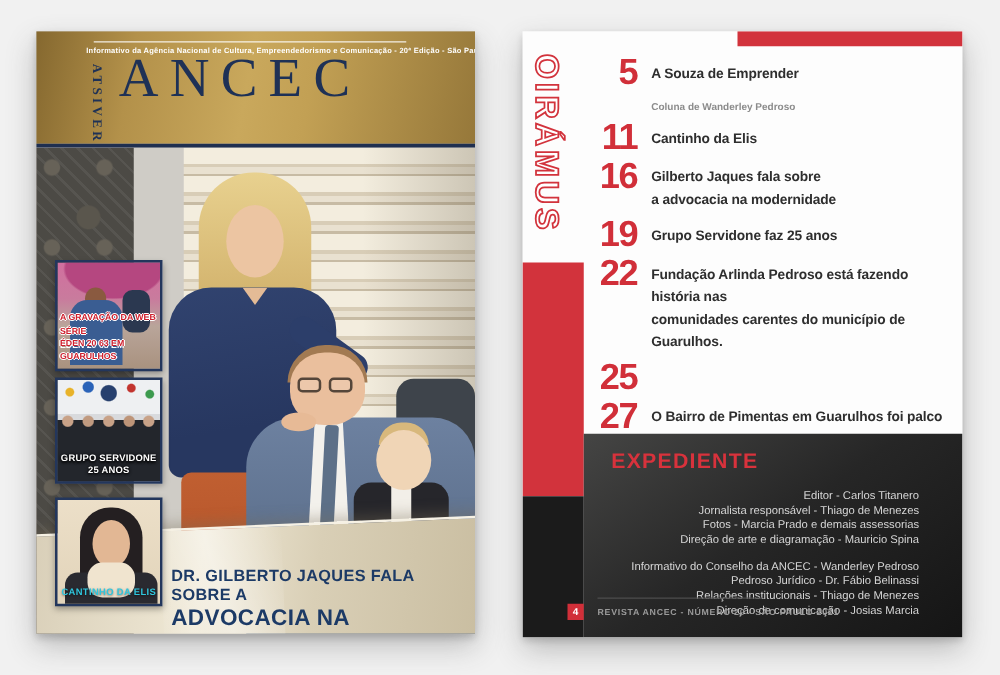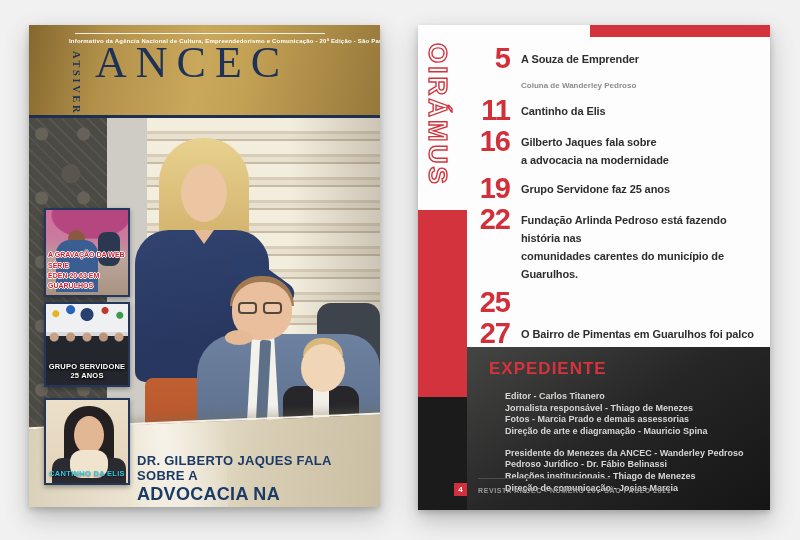--- a/index.html
+++ b/index.html
@@ -141,7 +141,7 @@
   .toc .sub{color:#8c8c8c;font-size:8px;font-weight:600;margin-top:14px;}
 
   .expediente{position:absolute;left:49px;right:0;top:322px;bottom:0;
-    background:linear-gradient(145deg,#454544 0%,#262626 48%,#151515 100%);}
+    background:linear-gradient(145deg,#454544 0%,#262626 48%,#151515 100%);text-align:right;}
   .exp-heading{position:absolute;left:22px;top:12px;color:#d8323c;font-size:17px;font-weight:800;
     letter-spacing:1px;}
   .exp-lines{position:absolute;left:38px;top:44px;color:#d6d6d6;font-size:9px;font-weight:700;line-height:1.3;}

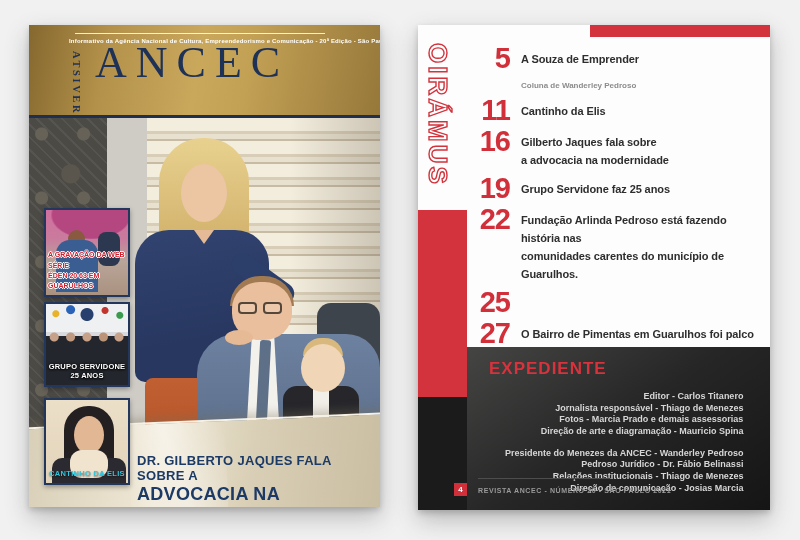--- a/index.html
+++ b/index.html
@@ -144,7 +144,7 @@
     background:linear-gradient(145deg,#454544 0%,#262626 48%,#151515 100%);text-align:right;}
   .exp-heading{position:absolute;left:22px;top:12px;color:#d8323c;font-size:17px;font-weight:800;
     letter-spacing:1px;}
-  .exp-lines{position:absolute;left:38px;top:44px;color:#d6d6d6;font-size:9px;font-weight:700;line-height:1.3;}
+  .exp-lines{position:absolute;left:38px;top:44px;color:#d6d6d6;font-size:9px;font-weight:400;line-height:1.3;}
   .exp-gap{height:10px;}
   .footer-line{position:absolute;left:60px;bottom:31px;width:132px;height:1px;background:#4d4d4d;z-index:3;}
   .page-num-box{position:absolute;left:36px;bottom:14px;width:13px;height:13px;background:#d12f39;

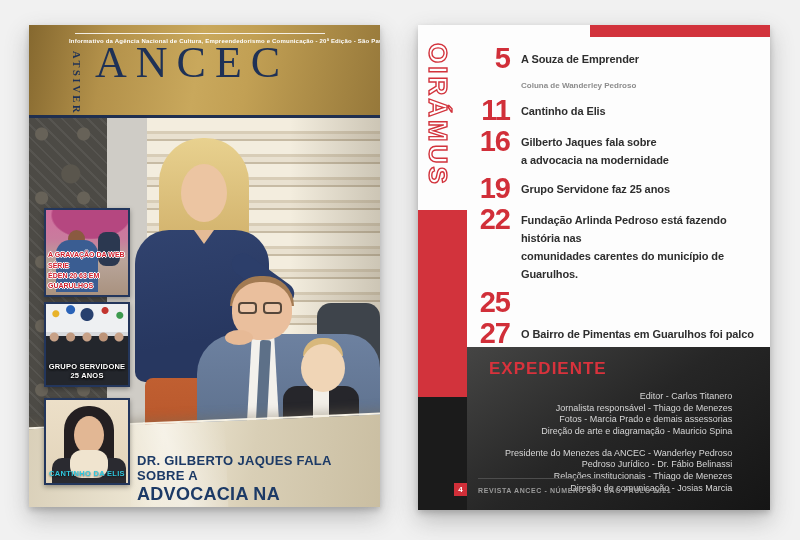--- a/index.html
+++ b/index.html
@@ -282,7 +282,7 @@
         <div>Fotos - Marcia Prado e demais assessorias</div>
         <div>Direção de arte e diagramação - Mauricio Spina</div>
         <div class="exp-gap"></div>
-        <div>Presidente do Menezes da ANCEC - Wanderley Pedroso</div>
+        <div>Informativo do Conselho da ANCEC - Wanderley Pedroso</div>
         <div>Pedroso Jurídico - Dr. Fábio Belinassi</div>
         <div>Relações institucionais - Thiago de Menezes</div>
         <div>Direção de comunicação - Josias Marcia</div>

